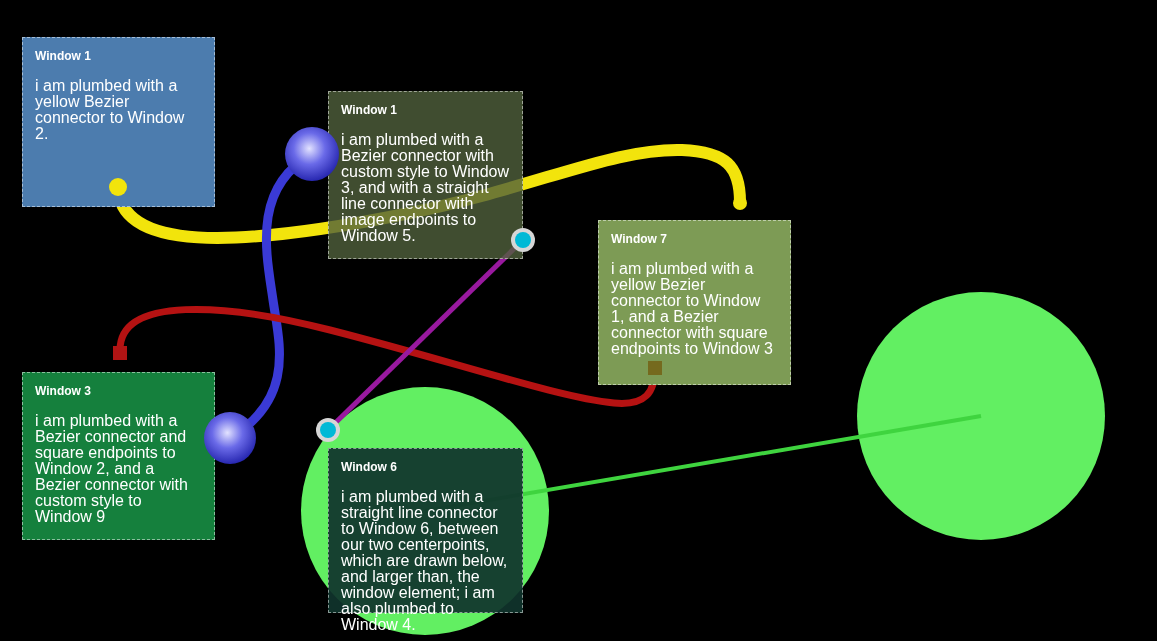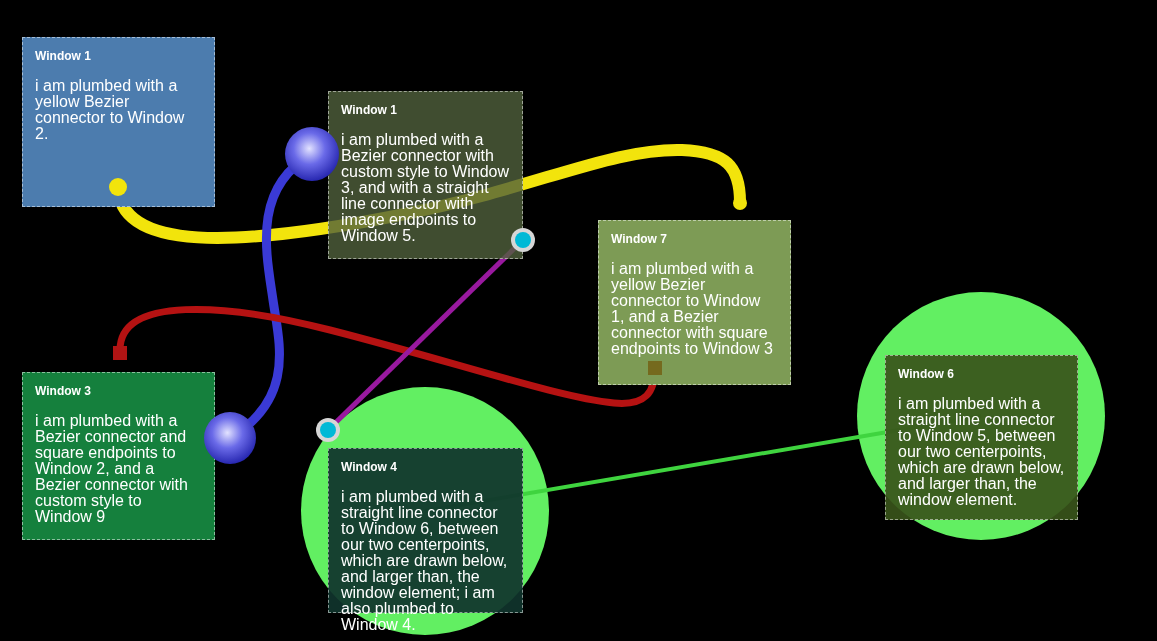--- a/index.html
+++ b/index.html
@@ -67,10 +67,6 @@
     <span class="wbody">i am plumbed with a straight line connector to Window 6, between our two centerpoints, which are drawn below, and larger than, the window element; i am also plumbed to Window 4.</span>
   </div>
 
-  <div class="window" id="win6">
-    <span class="wtitle">Window 6</span>
-    <span class="wbody">i am plumbed with a straight line connector to Window 5, between our two centerpoints, which are drawn below, and larger than, the window element.</span>
-  </div>
 
   <svg id="endpoints" class="layer">
     <defs>

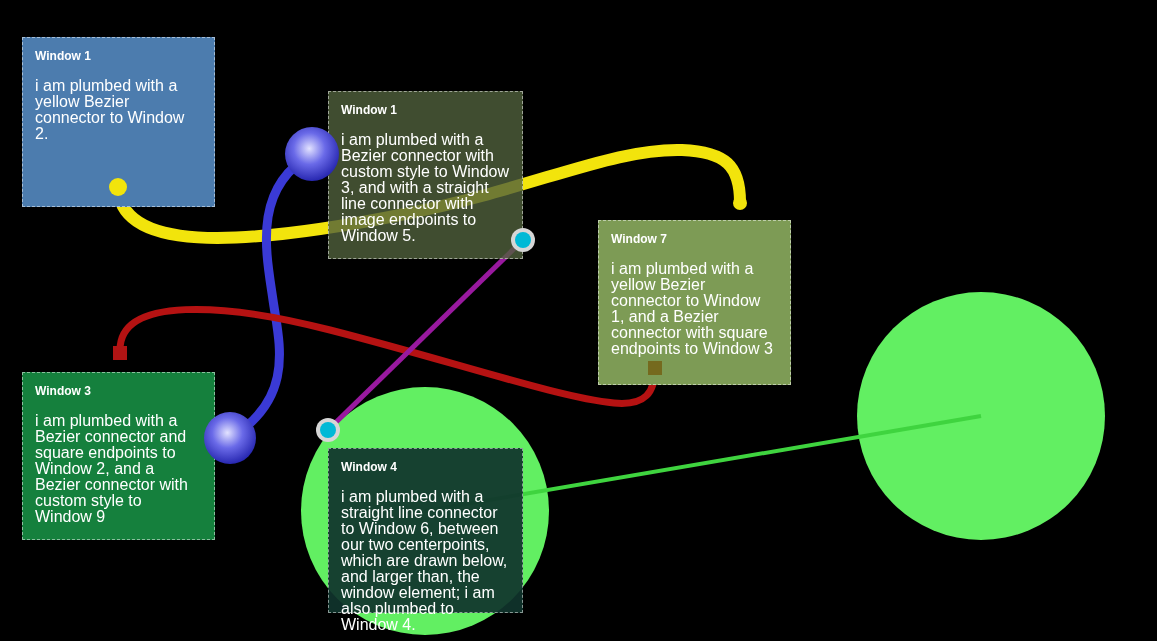--- a/index.html
+++ b/index.html
@@ -63,7 +63,7 @@
   </div>
 
   <div class="window" id="win5">
-    <span class="wtitle">Window 4</span>
+    <span class="wtitle">Window 6</span>
     <span class="wbody">i am plumbed with a straight line connector to Window 6, between our two centerpoints, which are drawn below, and larger than, the window element; i am also plumbed to Window 4.</span>
   </div>
 

